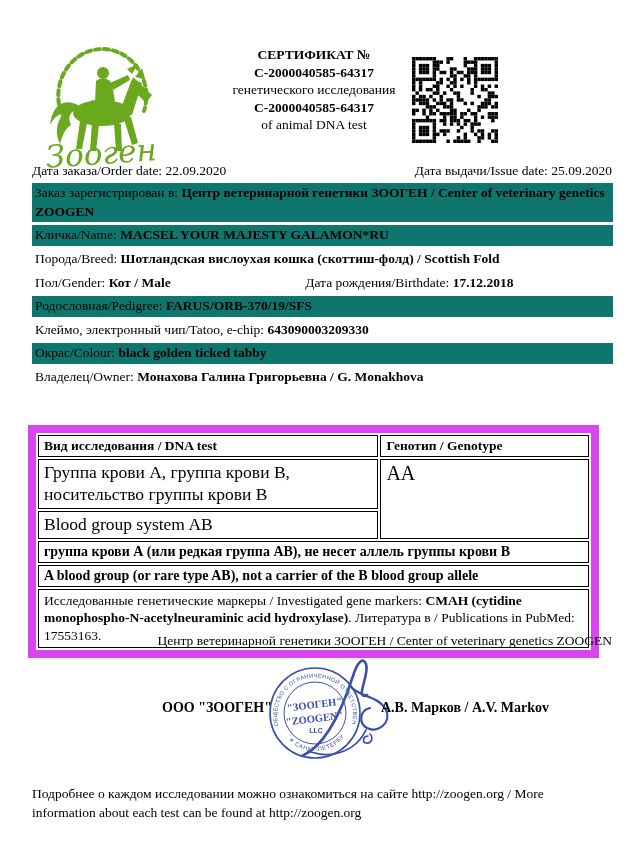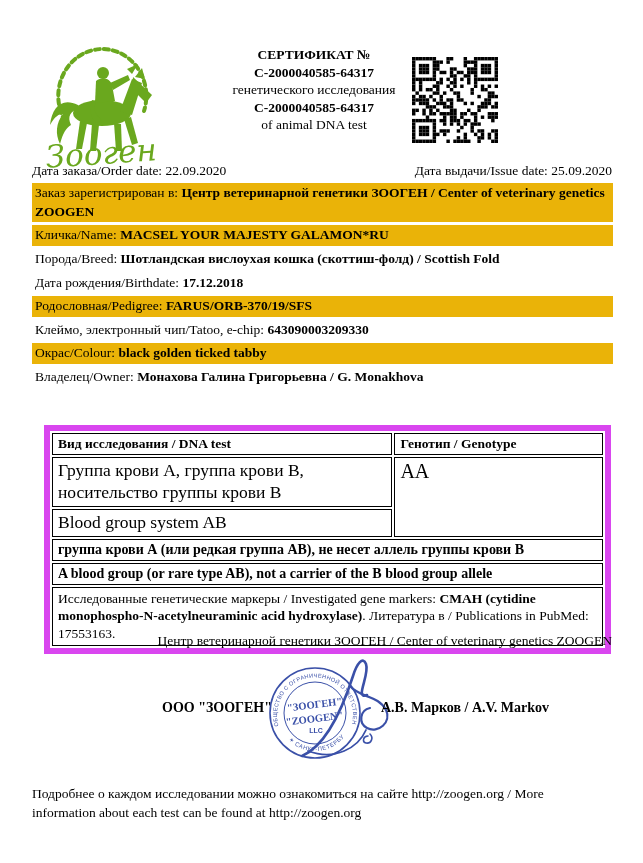--- a/index.html
+++ b/index.html
@@ -23,7 +23,7 @@
   
   .info{position:absolute;left:32px;top:183px;width:581px;font-size:13.5px;line-height:1.38;}
   .row{padding:1px 3px;margin-bottom:3px;}
-  .row.shaded{background:#eab308;}
+  .row.shaded{background:#0f766e;}
   .row b{font-weight:bold;}
   .row.split{display:flex;}
   .row.split .cell-left{width:47%;}

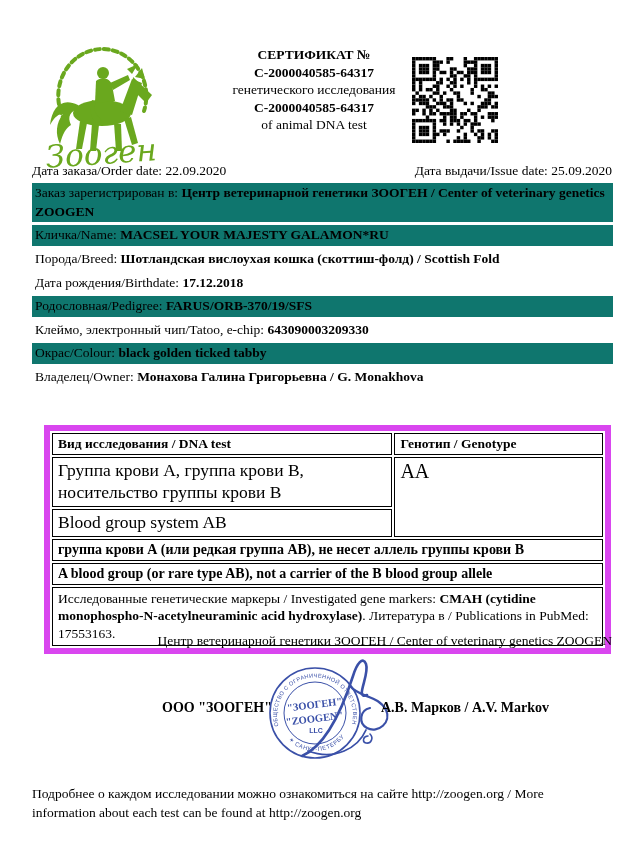--- a/index.html
+++ b/index.html
@@ -413,6 +413,9 @@
       <span>Порода/Breed:</span> <b>Шотландская вислоухая кошка (скоттиш-фолд) / Scottish Fold</b>
     </div>
     <div class="row split">
+      <div class="cell-left">
+        <span>Пол/Gender:</span> <b>Кот / Male</b>
+      </div>
       <div class="cell-right">
         <span>Дата рождения/Birthdate:</span> <b>17.12.2018</b>
       </div>

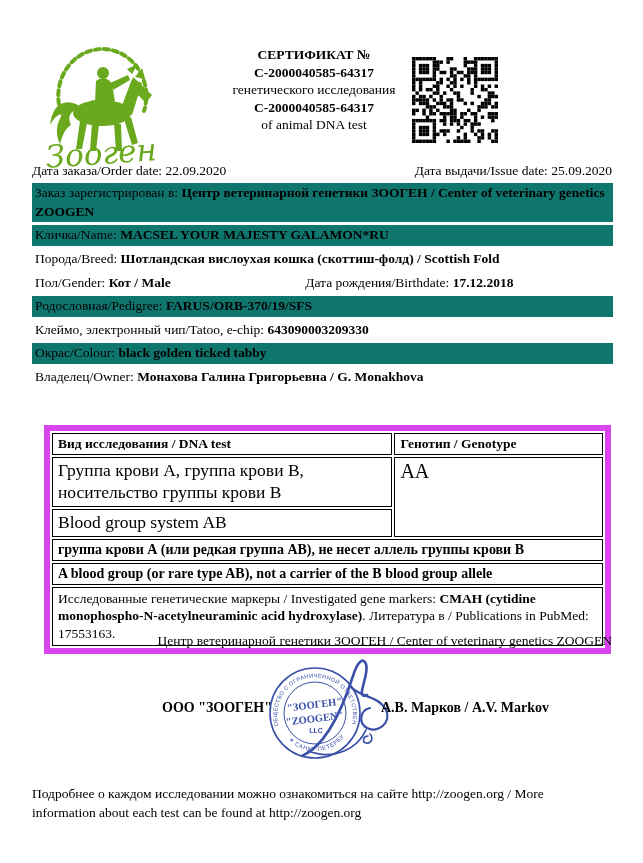--- a/index.html
+++ b/index.html
@@ -30,7 +30,7 @@
   .row.split .cell-right{flex:1;}
   
   .dna-wrap{
-    position:absolute;left:44px;top:425px;width:555px;border:6px solid #d946ef;background:#fff;
+    position:absolute;left:28px;top:425px;width:555px;border:8px solid #d946ef;background:#fff;
   }
   table.dna{border-collapse:separate;border-spacing:2px;width:100%;}
   table.dna th,table.dna td{border:1px solid #000;padding:2px 5px;text-align:left;vertical-align:top;}

